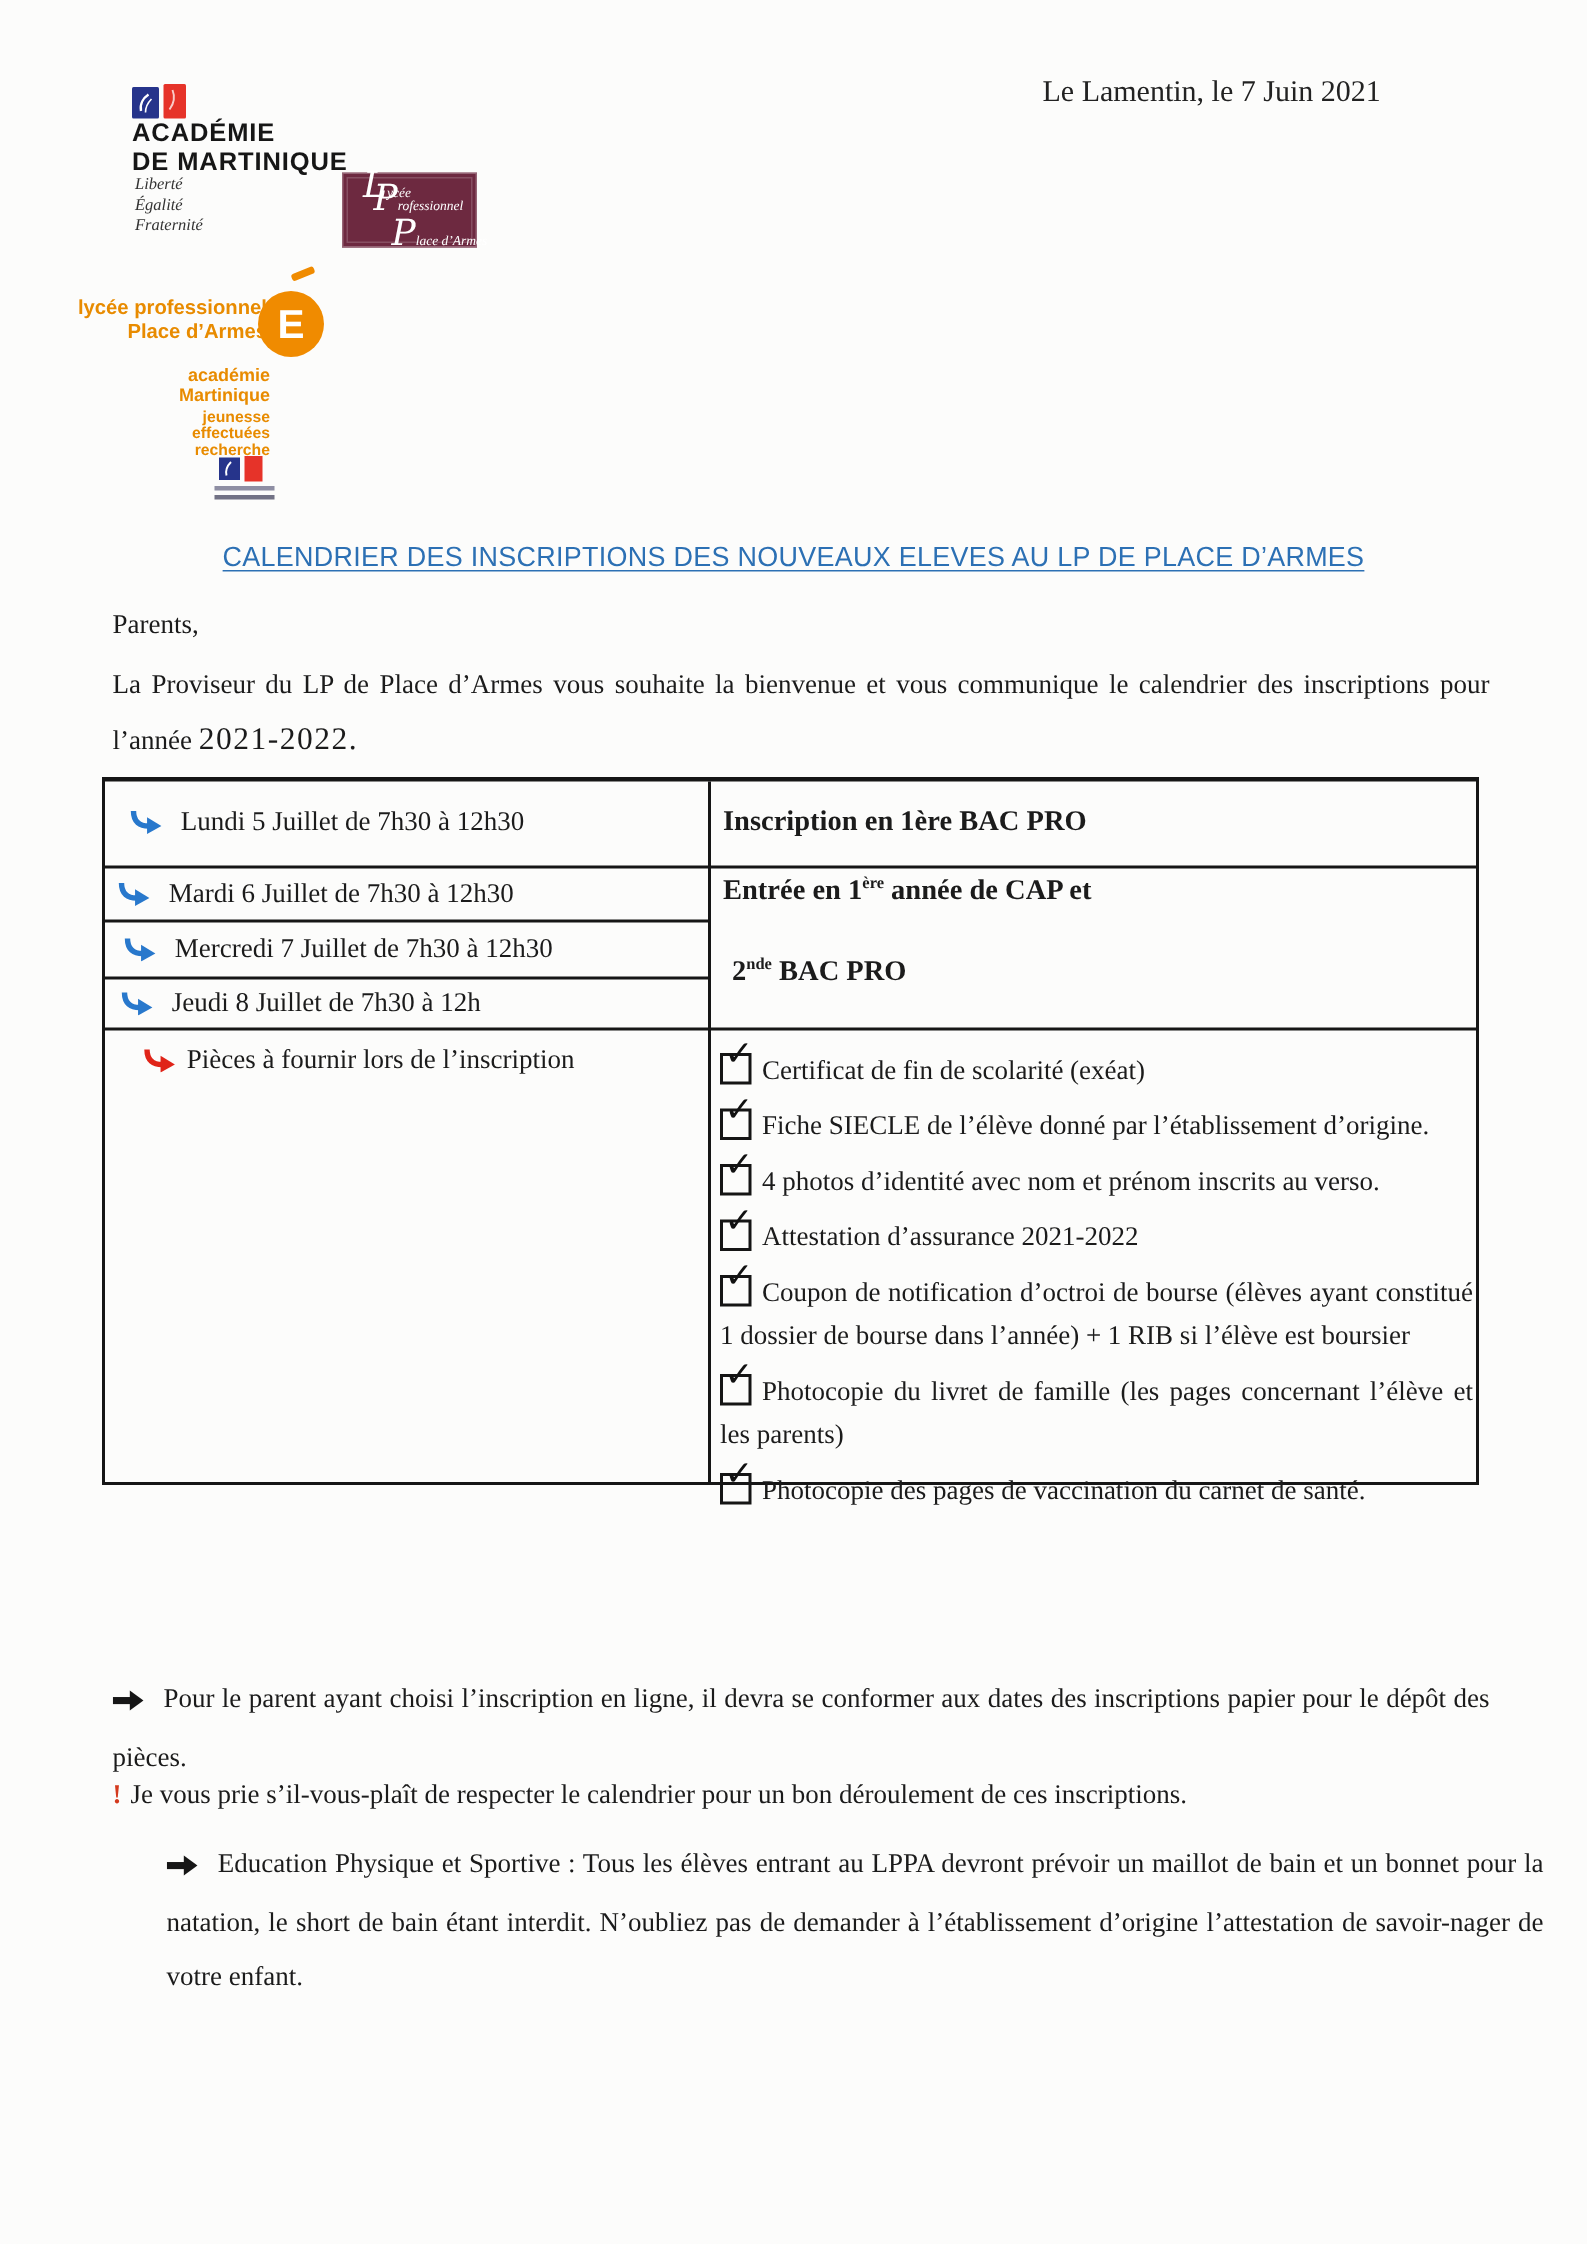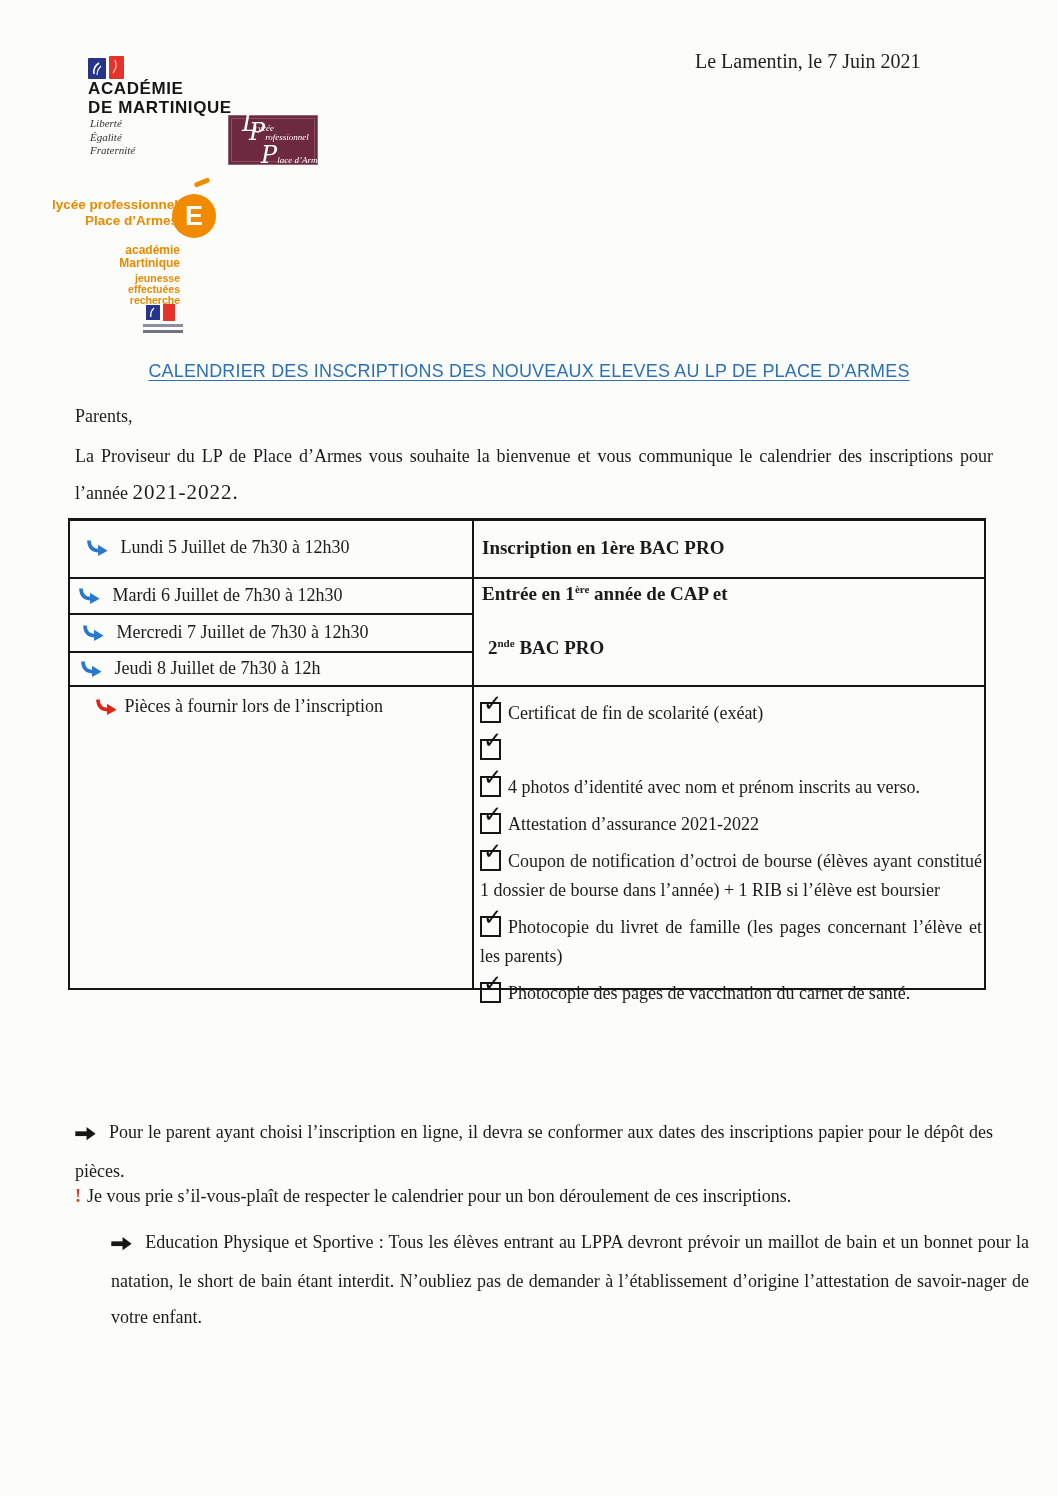--- a/index.html
+++ b/index.html
@@ -204,7 +204,7 @@
 
     <div class="abs checklist">
       <div class="chk"><span class="checkbox"><span class="tick">✓</span></span><span>Certificat de fin de scolarité (exéat)</span></div>
-      <div class="chk"><span class="checkbox"><span class="tick">✓</span></span></div>
+      <div class="chk"><span class="checkbox"><span class="tick">✓</span></span><span>Fiche SIECLE de l’élève donné par l’établissement d’origine.</span></div>
       <div class="chk"><span class="checkbox"><span class="tick">✓</span></span><span>4 photos d’identité avec nom et prénom inscrits au verso.</span></div>
       <div class="chk"><span class="checkbox"><span class="tick">✓</span></span><span>Attestation d’assurance 2021-2022</span></div>
       <div class="chk"><span class="checkbox"><span class="tick">✓</span></span><span>Coupon de notification d’octroi de bourse (élèves ayant constitué 1 dossier de bourse dans l’année) + 1 RIB si l’élève est boursier</span></div>

